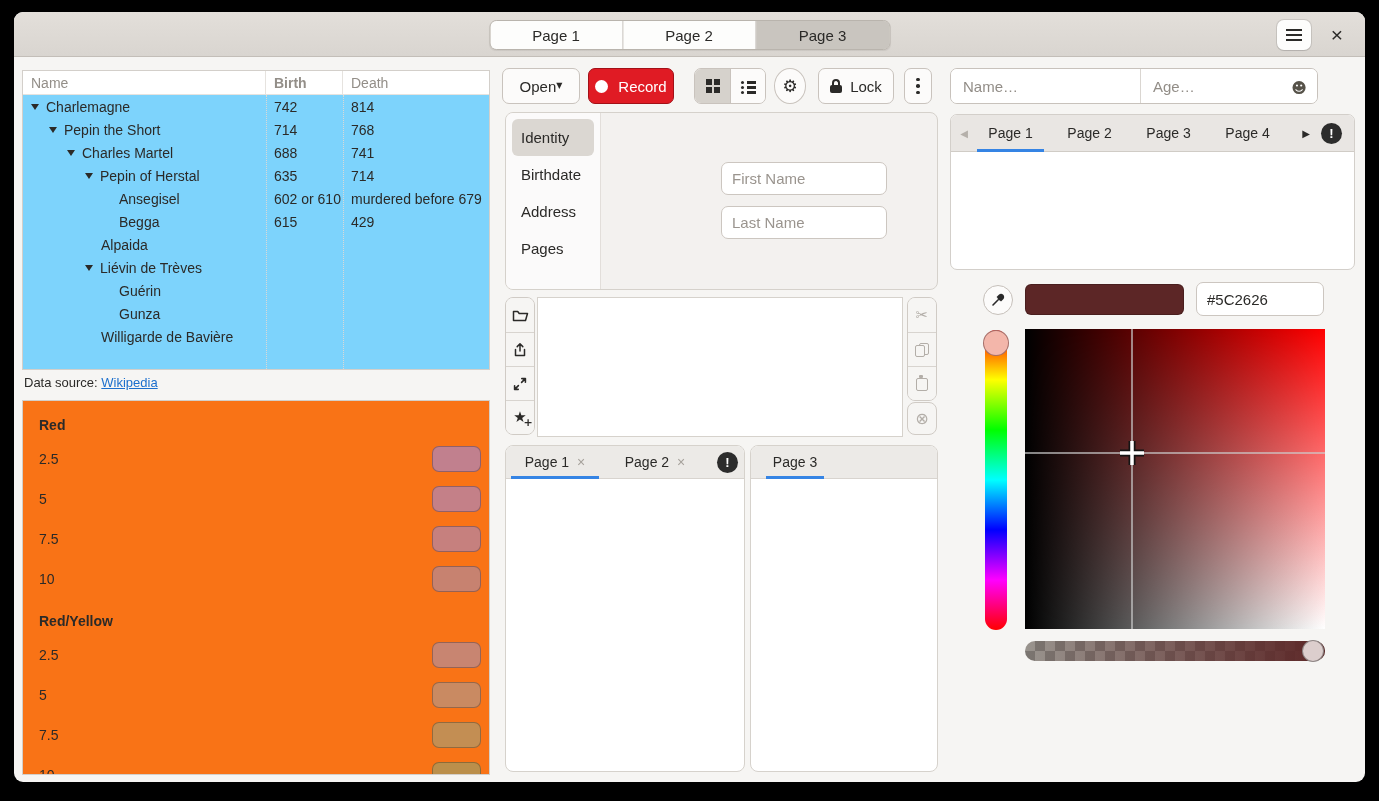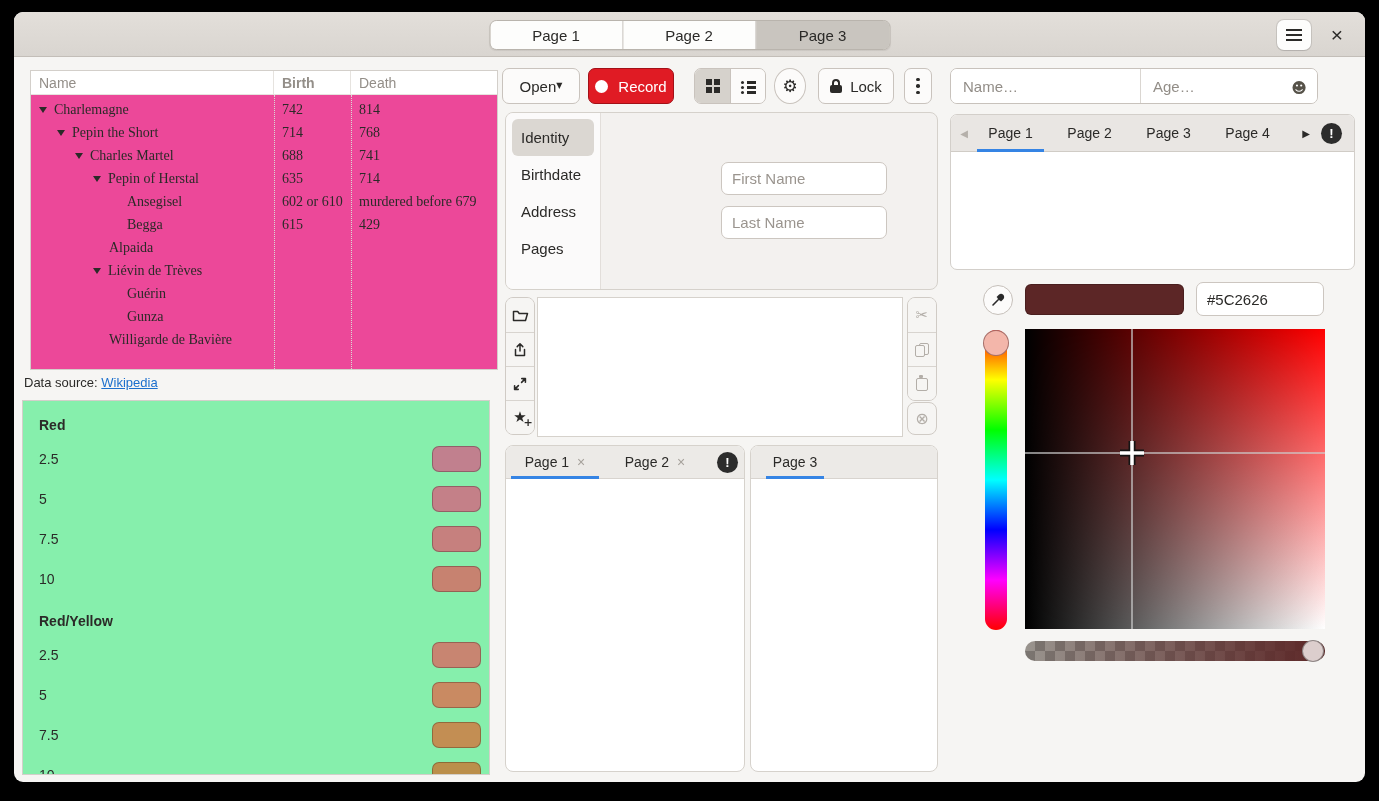--- a/index.html
+++ b/index.html
@@ -25,7 +25,7 @@
     font-size:21px;color:#2b2a28;}
 
   
-  .tree-panel{position:absolute;left:16px;top:58px;width:468px;height:300px;background:#ec4899;
+  .tree-panel{position:absolute;left:8px;top:58px;width:468px;height:300px;background:#7dd3fc;
     border:1px solid #d3cfca;overflow:hidden;font-size:14px;}
   .tree-header{display:flex;height:24px;align-items:center;color:#938e88;border-bottom:1px solid #e6e3df;background:#fff;}
   .th-name{width:243px;padding-left:8px;border-right:1px solid #e6e3df;height:100%;display:flex;align-items:center;}

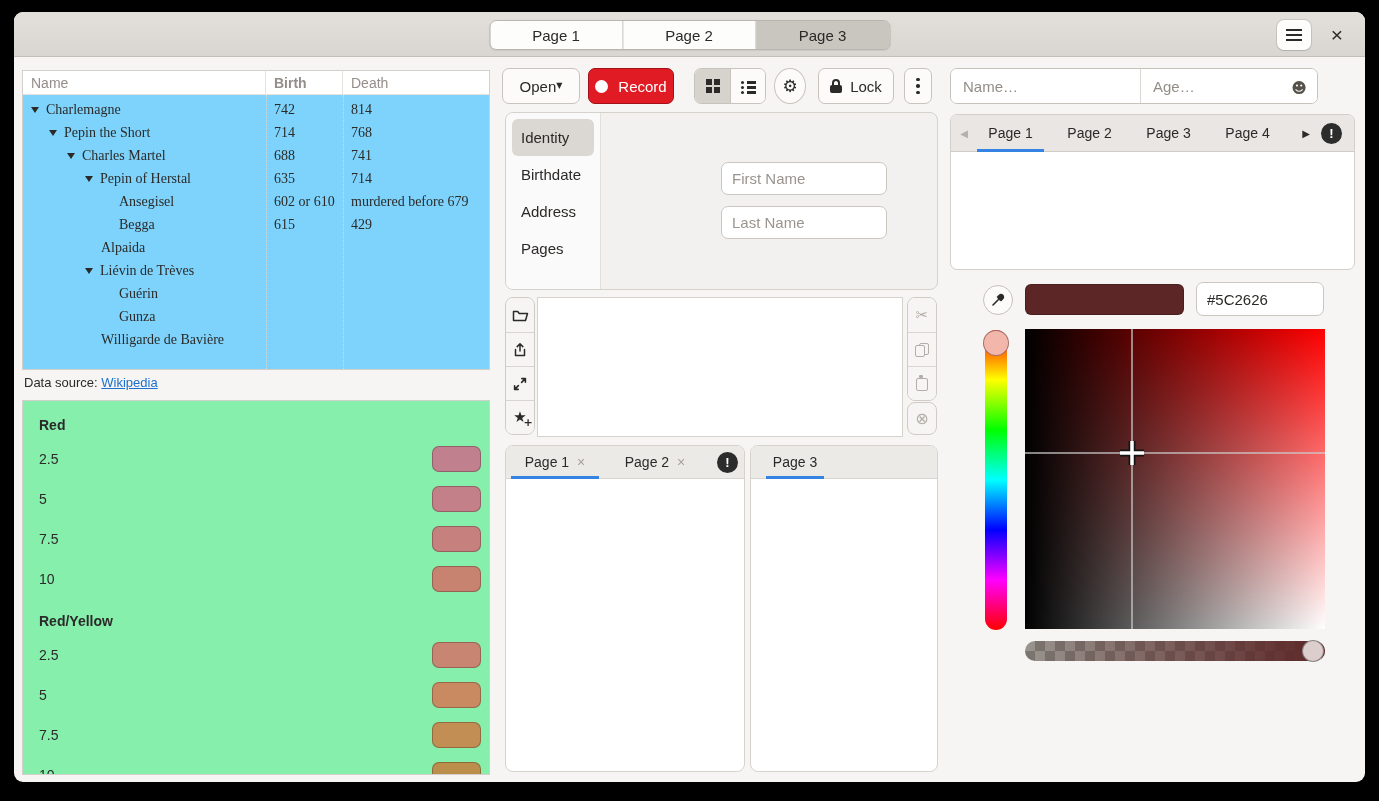--- a/index.html
+++ b/index.html
@@ -32,7 +32,7 @@
   .th-birth{width:77px;padding-left:8px;border-right:1px solid #e6e3df;height:100%;display:flex;align-items:center;font-weight:bold;}
   .th-death{flex:1;padding-left:8px;height:100%;display:flex;align-items:center;}
   .tree-sep{position:absolute;top:24px;bottom:0;width:0;border-left:1px dotted #dbd8d4;}
-  .trow{display:flex;height:23px;align-items:flex-end;font-family:Liberation Serif, serif;}
+  .trow{display:flex;height:23px;align-items:center;}
   .tname{width:243px;display:flex;align-items:center;padding-left:calc(8px + var(--d)*18px);overflow:hidden;white-space:nowrap;}
   .tbirth{width:77px;padding-left:8px;white-space:nowrap;}
   .tdeath{flex:1;padding-left:8px;white-space:nowrap;}

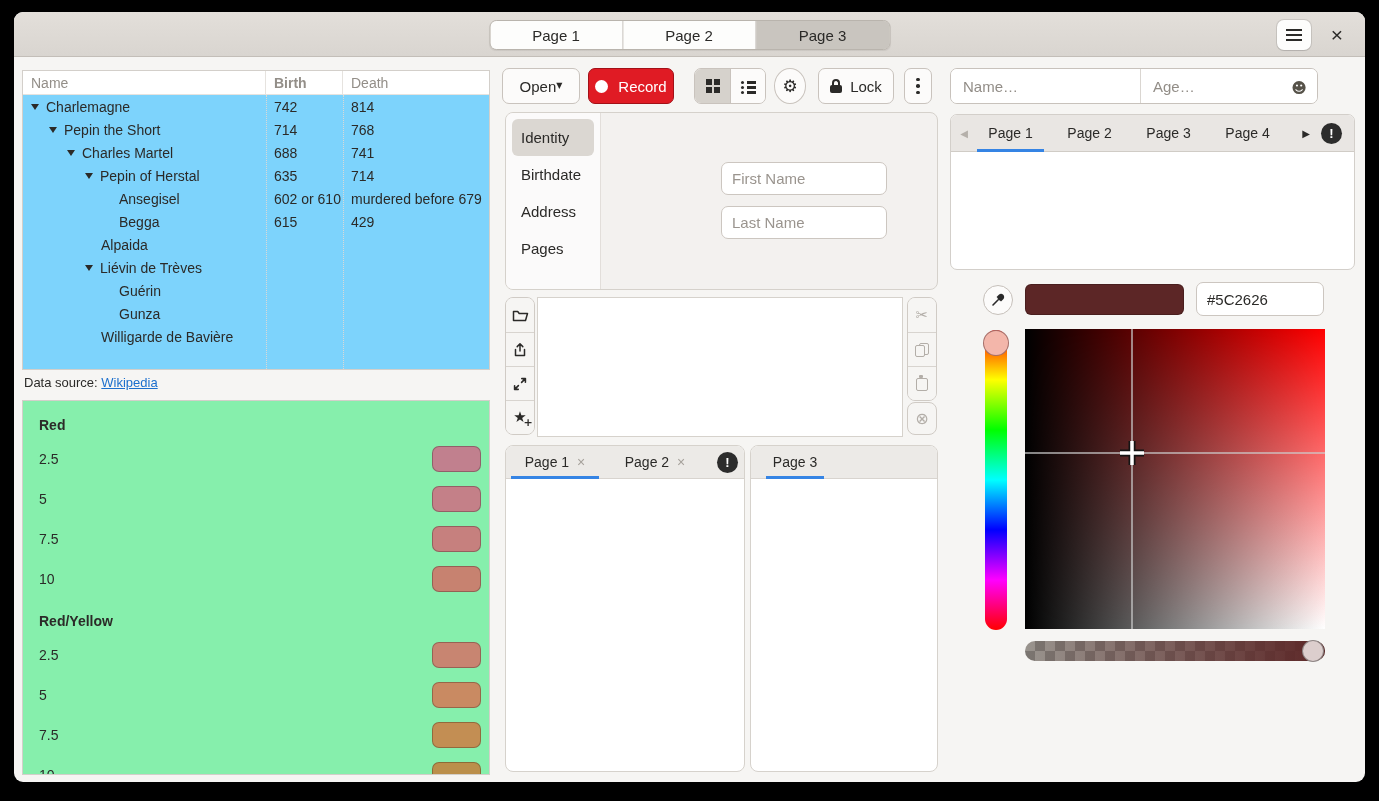--- a/index.html
+++ b/index.html
@@ -43,7 +43,7 @@
   .src-line a{color:#1c6fcd;}
 
   
-  .scale-panel{position:absolute;left:8px;top:388px;width:468px;height:375px;background:#86efac;
+  .scale-panel{position:absolute;left:8px;top:388px;width:468px;height:375px;background:#f97316;
     border:1px solid #d3cfca;overflow:hidden;padding-top:10px;}
   .scale-title{height:28px;display:flex;align-items:center;padding-left:16px;font-weight:700;font-size:14px;}
   .scale-title.second{margin-top:8px;}

